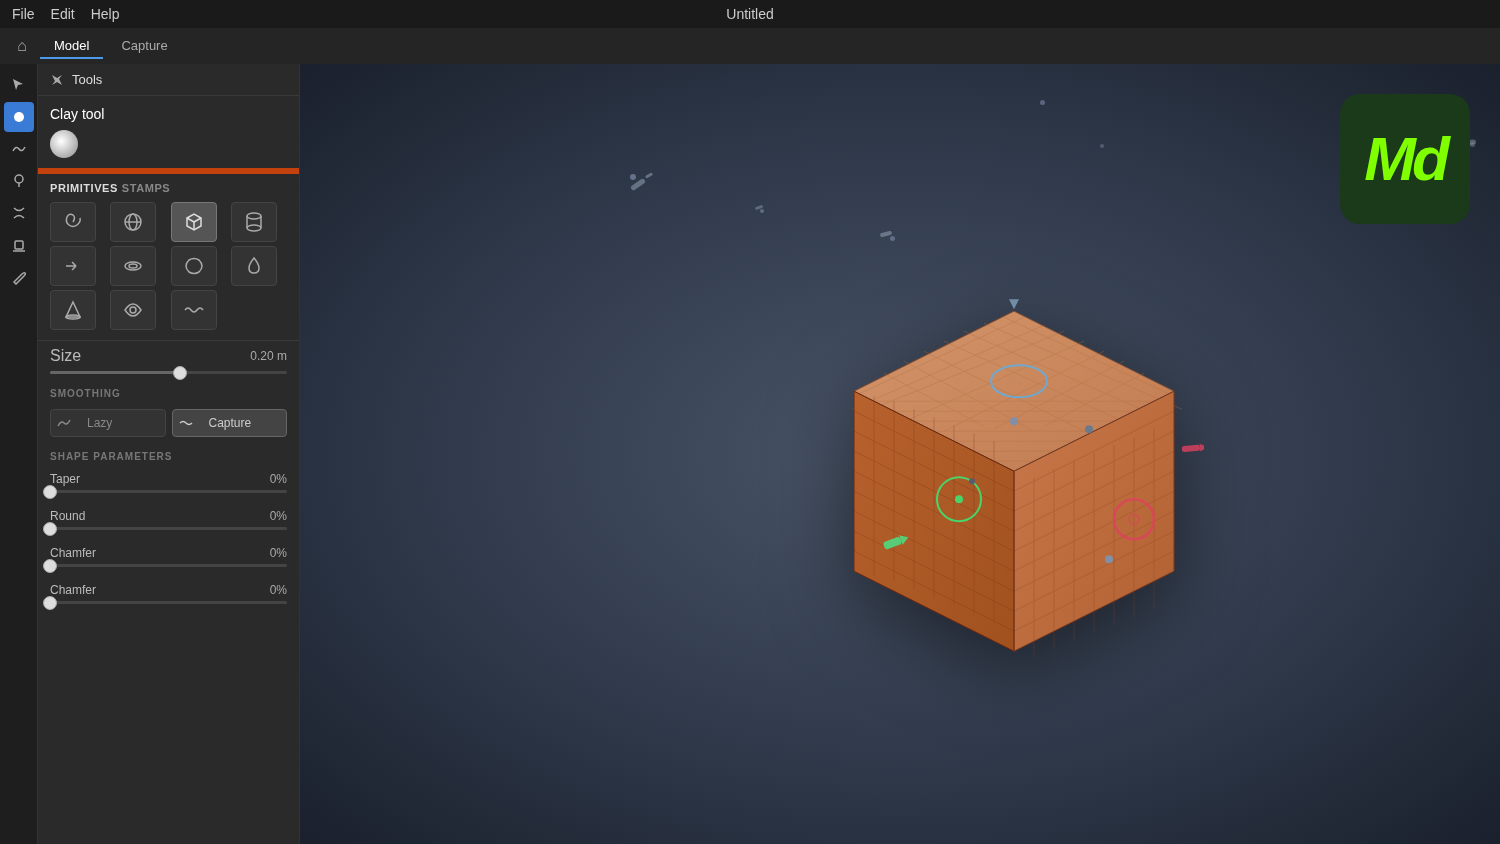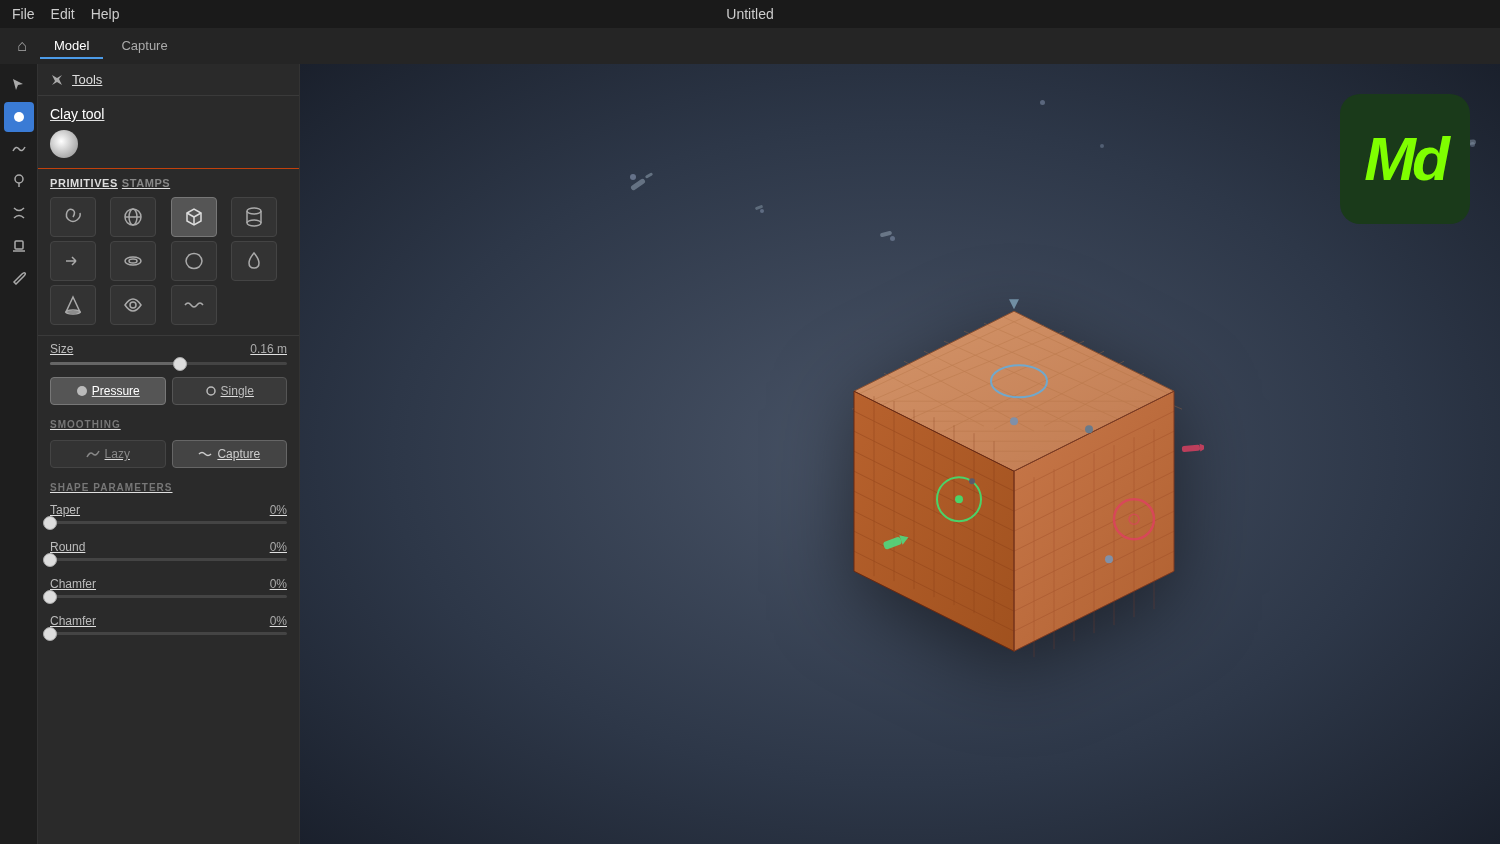--- a/index.html
+++ b/index.html
@@ -73,7 +73,6 @@
       display: flex;
       width: 100%;
       height: calc(844px - 64px);
-      text-decoration: underline;
     }
 
     

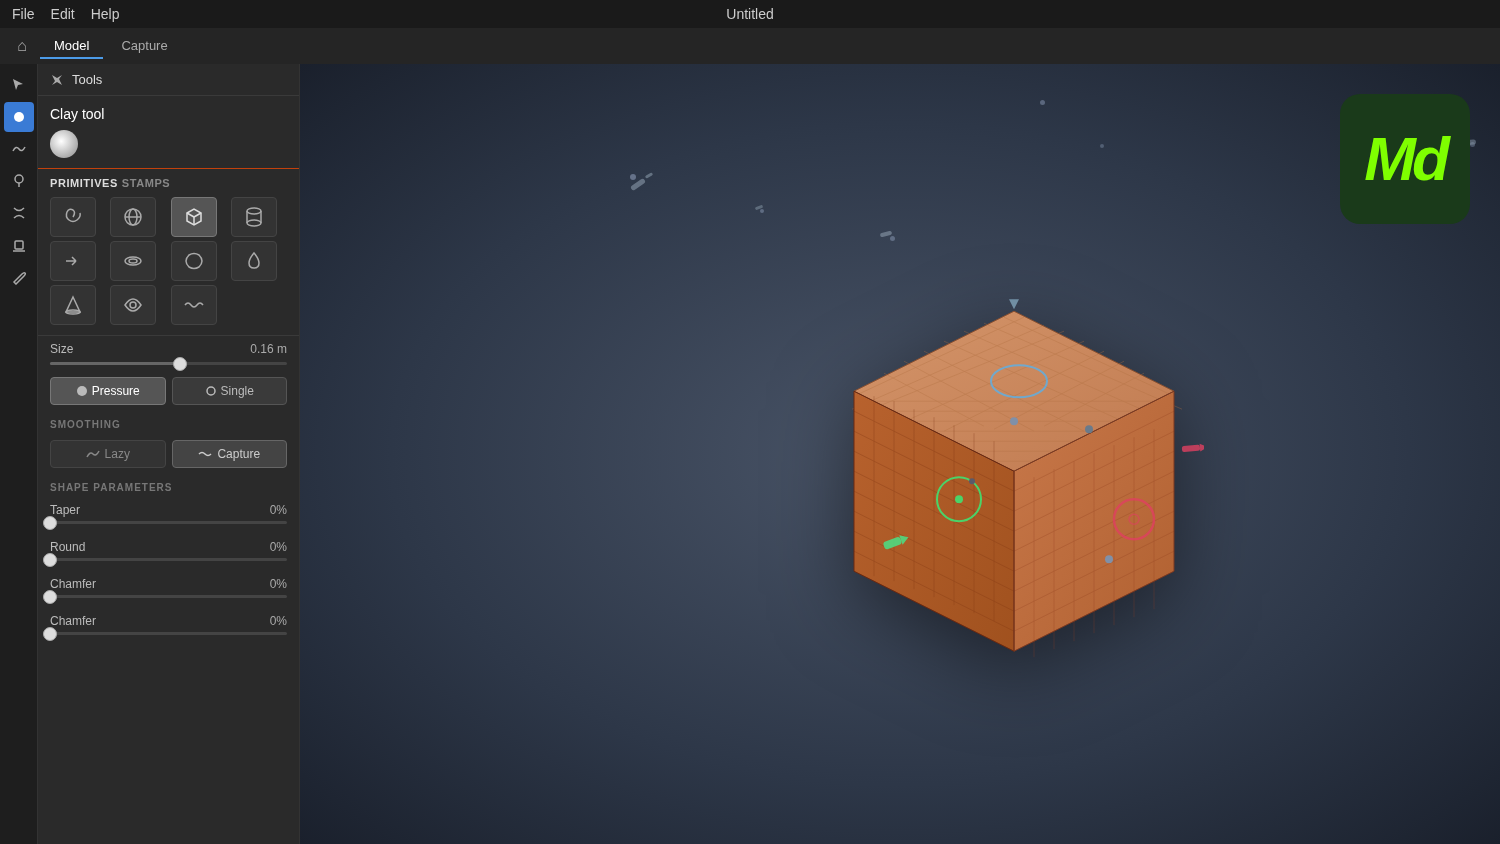--- a/index.html
+++ b/index.html
@@ -125,7 +125,7 @@
 
     #clay-tool-section {
       padding: 10px 12px 6px;
-      border-bottom: 1px solid #c2410c;
+      border-bottom: 6px solid #c2410c;
     }
     .clay-tool-name {
       font-size: 14px;

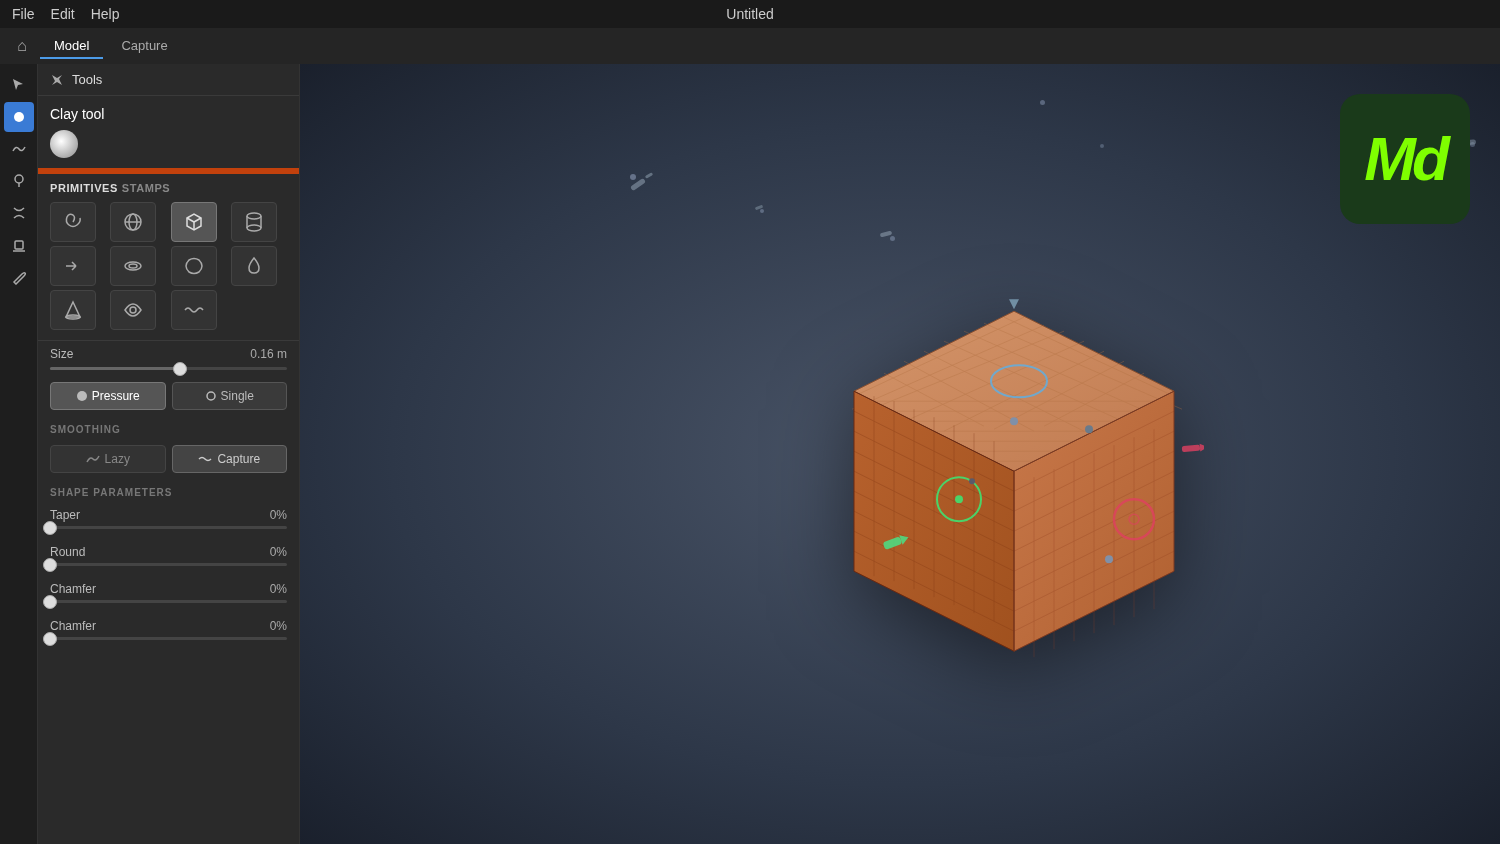--- a/index.html
+++ b/index.html
@@ -204,7 +204,7 @@
       justify-content: space-between;
       padding: 4px 12px;
     }
-    .dynamics-label { font-size: 12px; color: #bbb; }
+    .dynamics-label { font-size: 16px; color: #bbb; }
     .dynamics-value { font-size: 12px; color: #aaa; }
 
     .slider-container {

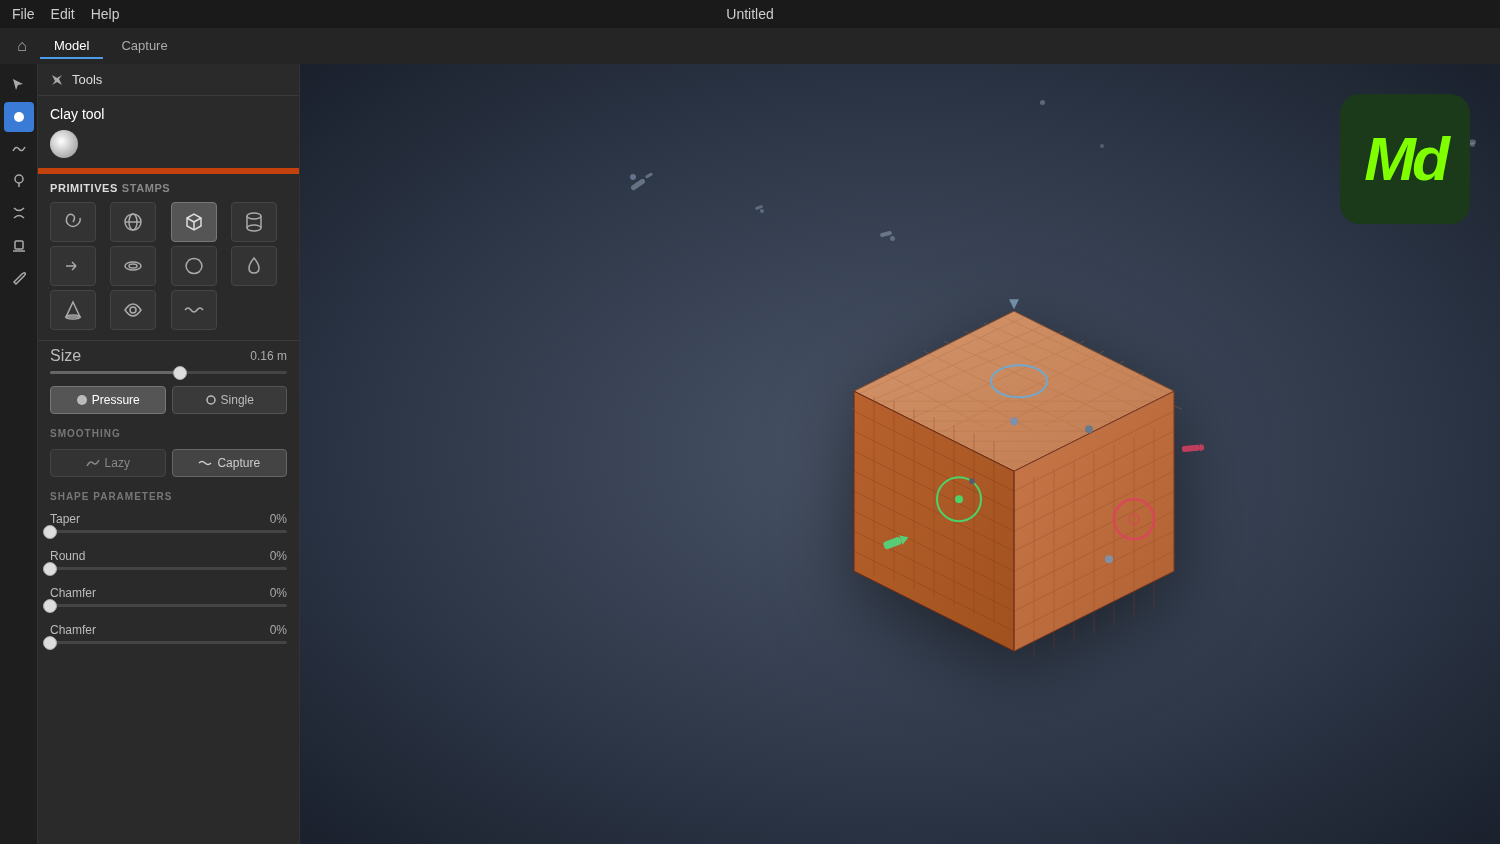--- a/index.html
+++ b/index.html
@@ -502,7 +502,7 @@
 
     <div class="dynamics-row">
       <span class="dynamics-label">Size</span>
-      <span class="dynamics-value">0.16 m</span>
+      <span class="dynamics-value">0.20 m</span>
     </div>
     <div class="slider-container">
       <div class="slider-track">

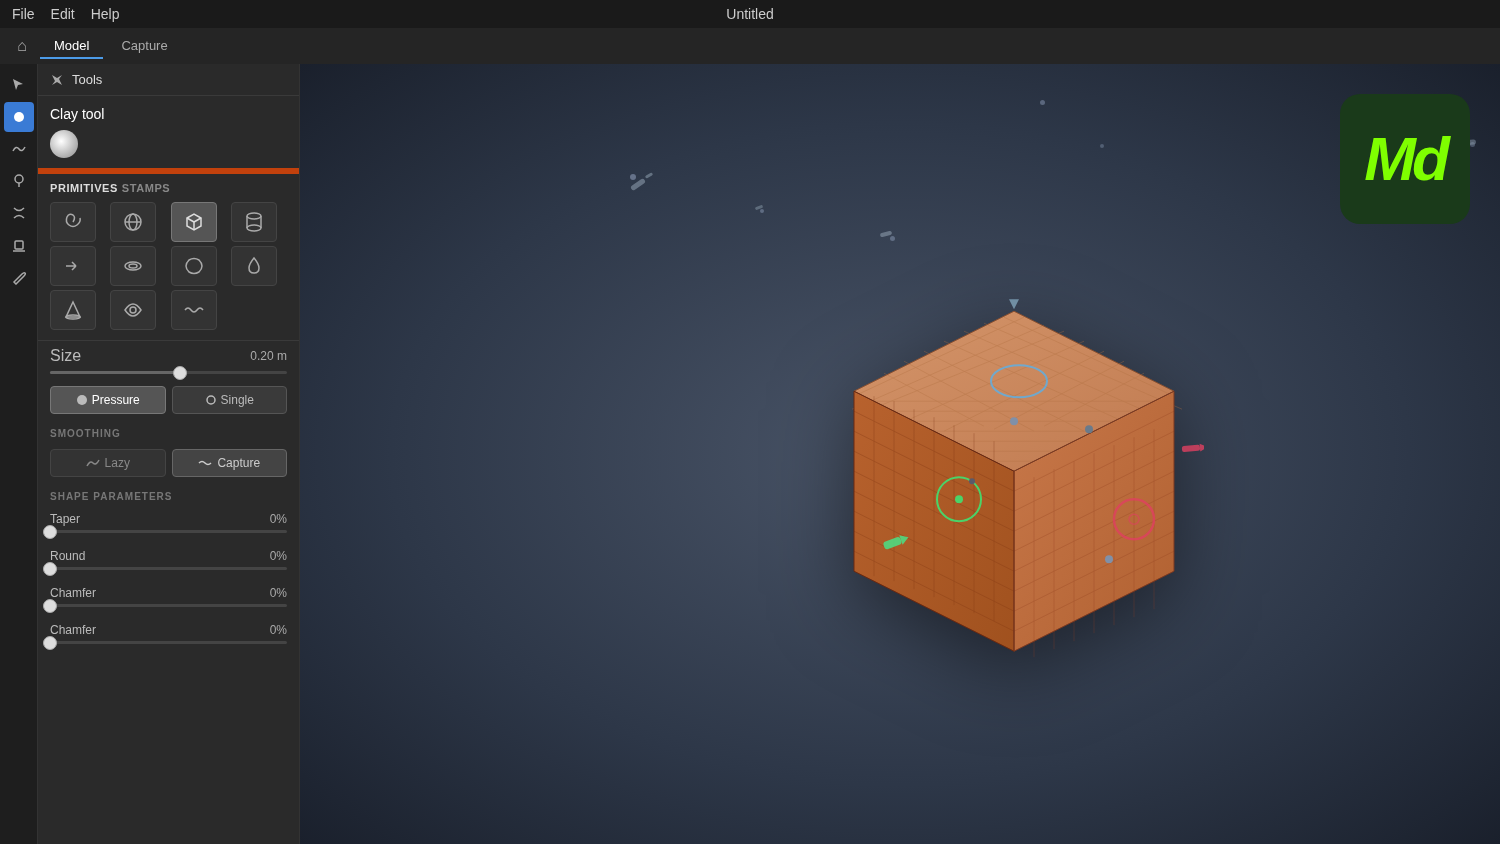--- a/index.html
+++ b/index.html
@@ -511,20 +511,6 @@
       </div>
     </div>
 
-    <div class="btn-row">
-      <button class="toggle-btn active">
-        <svg width="12" height="12" viewBox="0 0 12 12" fill="currentColor">
-            <circle cx="6" cy="6" r="5" opacity="0.6"></circle>
-          </svg>
-        <span>Pressure</span>
-      </button>
-      <button class="toggle-btn">
-        <svg width="12" height="12" viewBox="0 0 12 12" fill="none" stroke="currentColor" stroke-width="1.5">
-            <circle cx="6" cy="6" r="4"></circle>
-          </svg>
-        <span>Single</span>
-      </button>
-    </div>
 
     <div class="section-label">SMOOTHING</div>
 

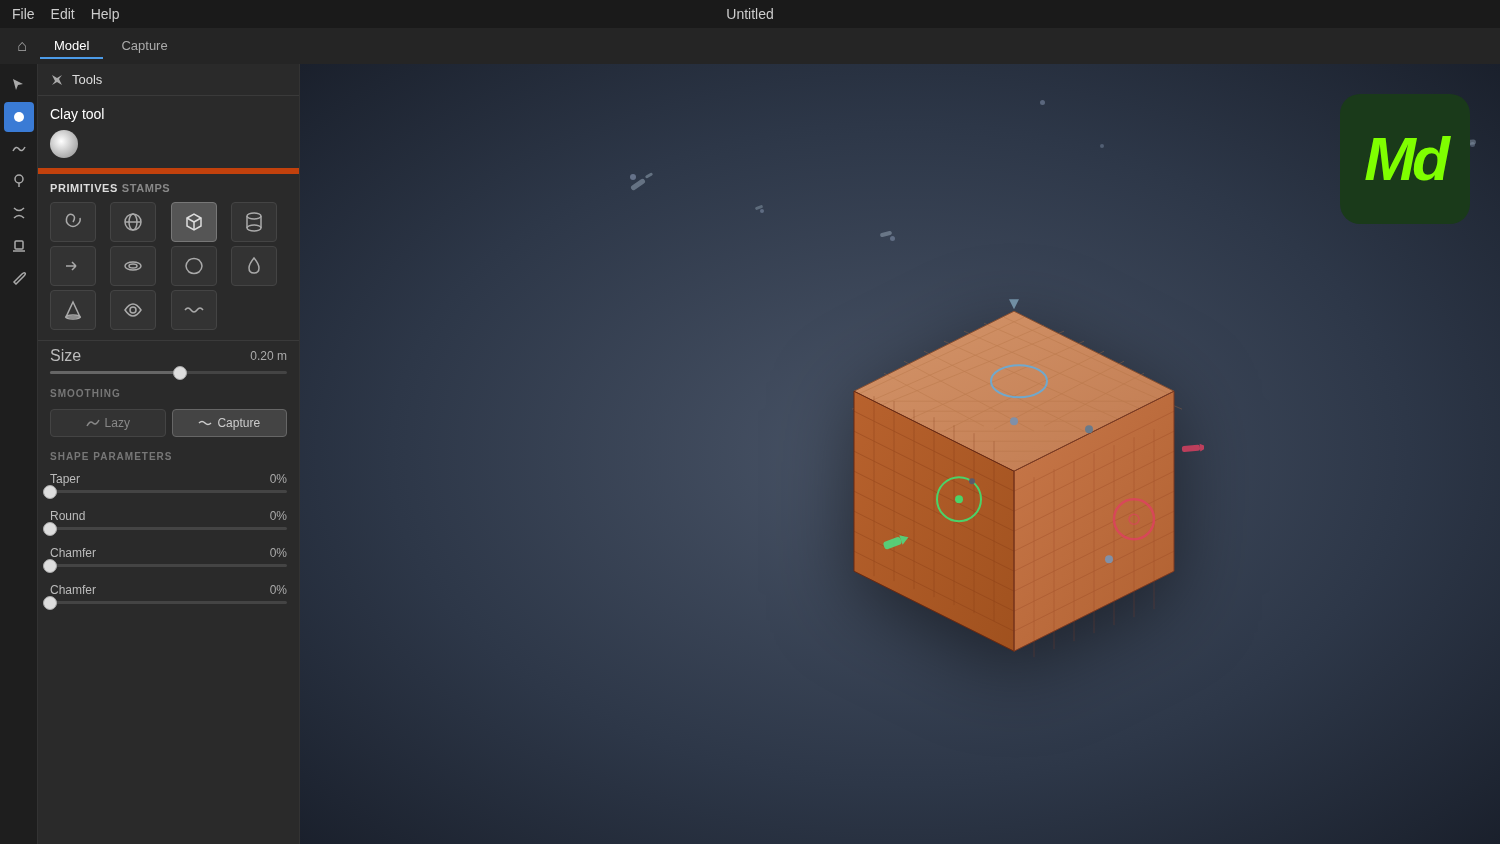--- a/index.html
+++ b/index.html
@@ -272,8 +272,8 @@
       cursor: pointer;
       display: flex;
       align-items: center;
-      justify-content: center;
-      gap: 5px;
+      justify-content: flex-start;
+      gap: 16px;
     }
     .smooth-btn.active { background: #444; color: #ccc; border-color: #666; }
 

